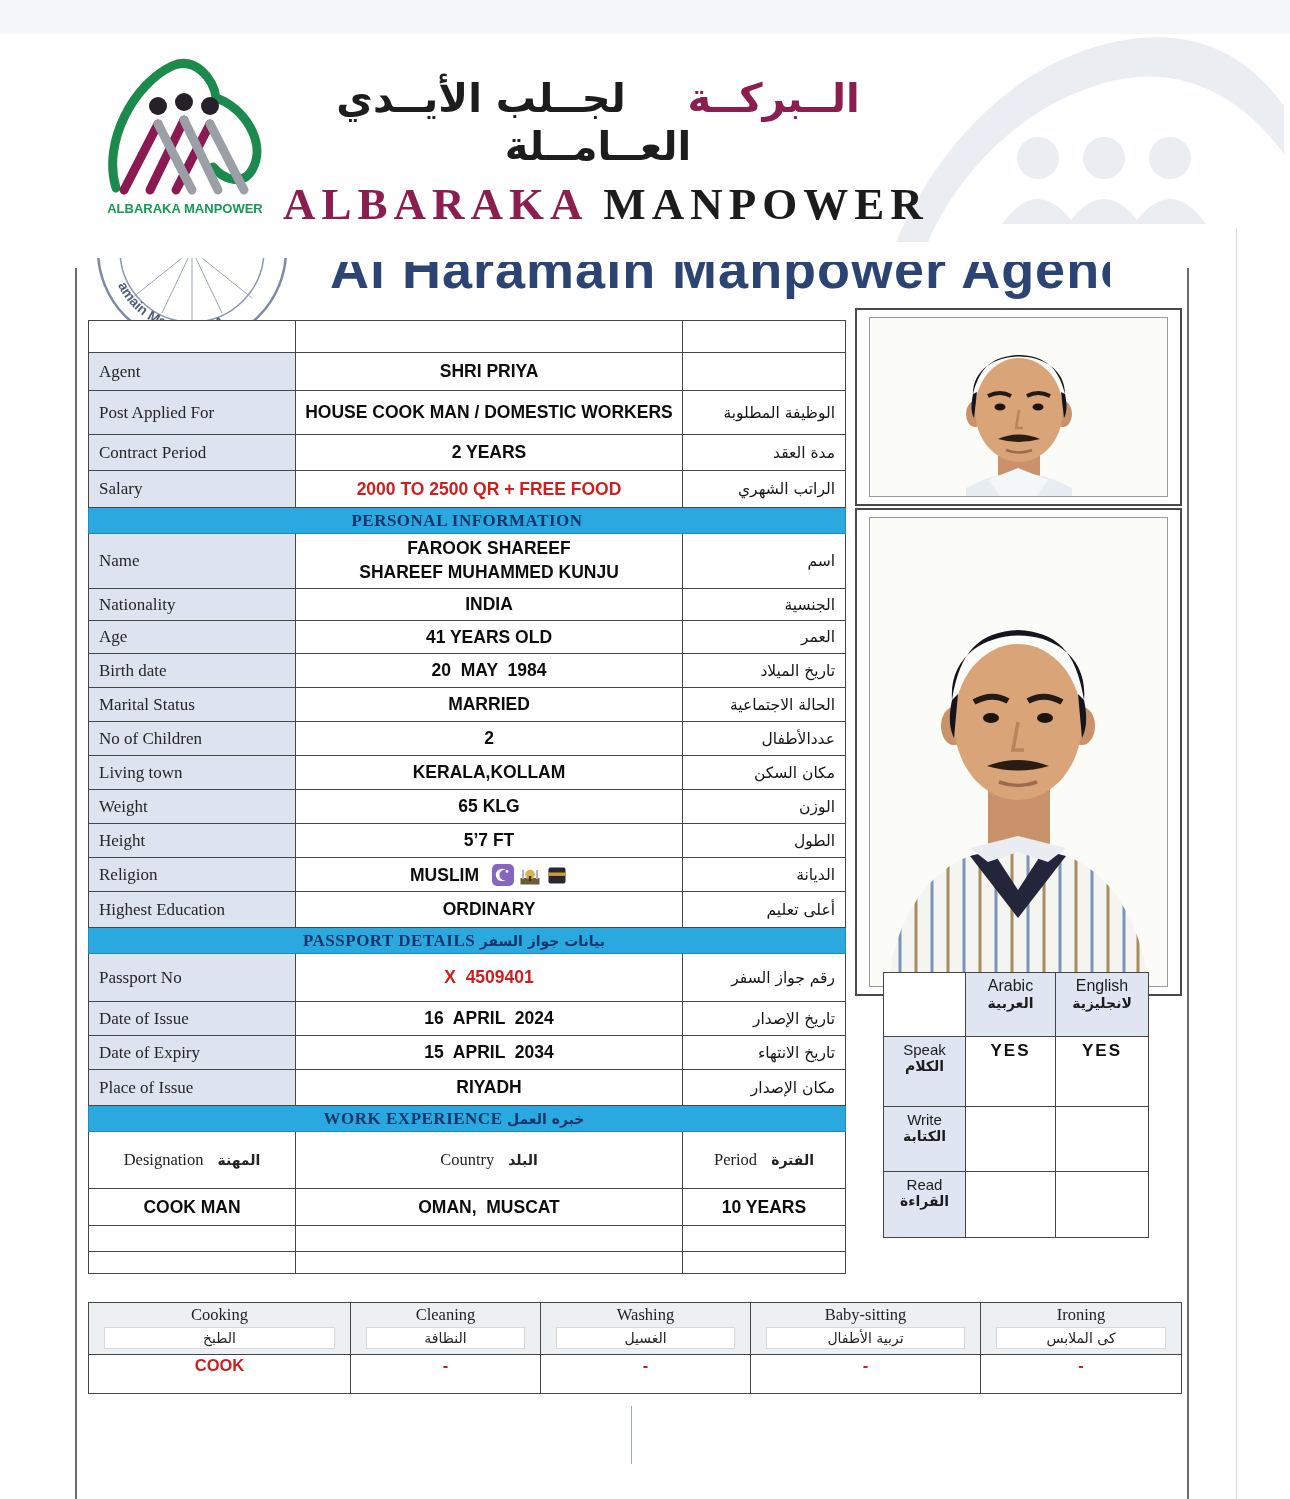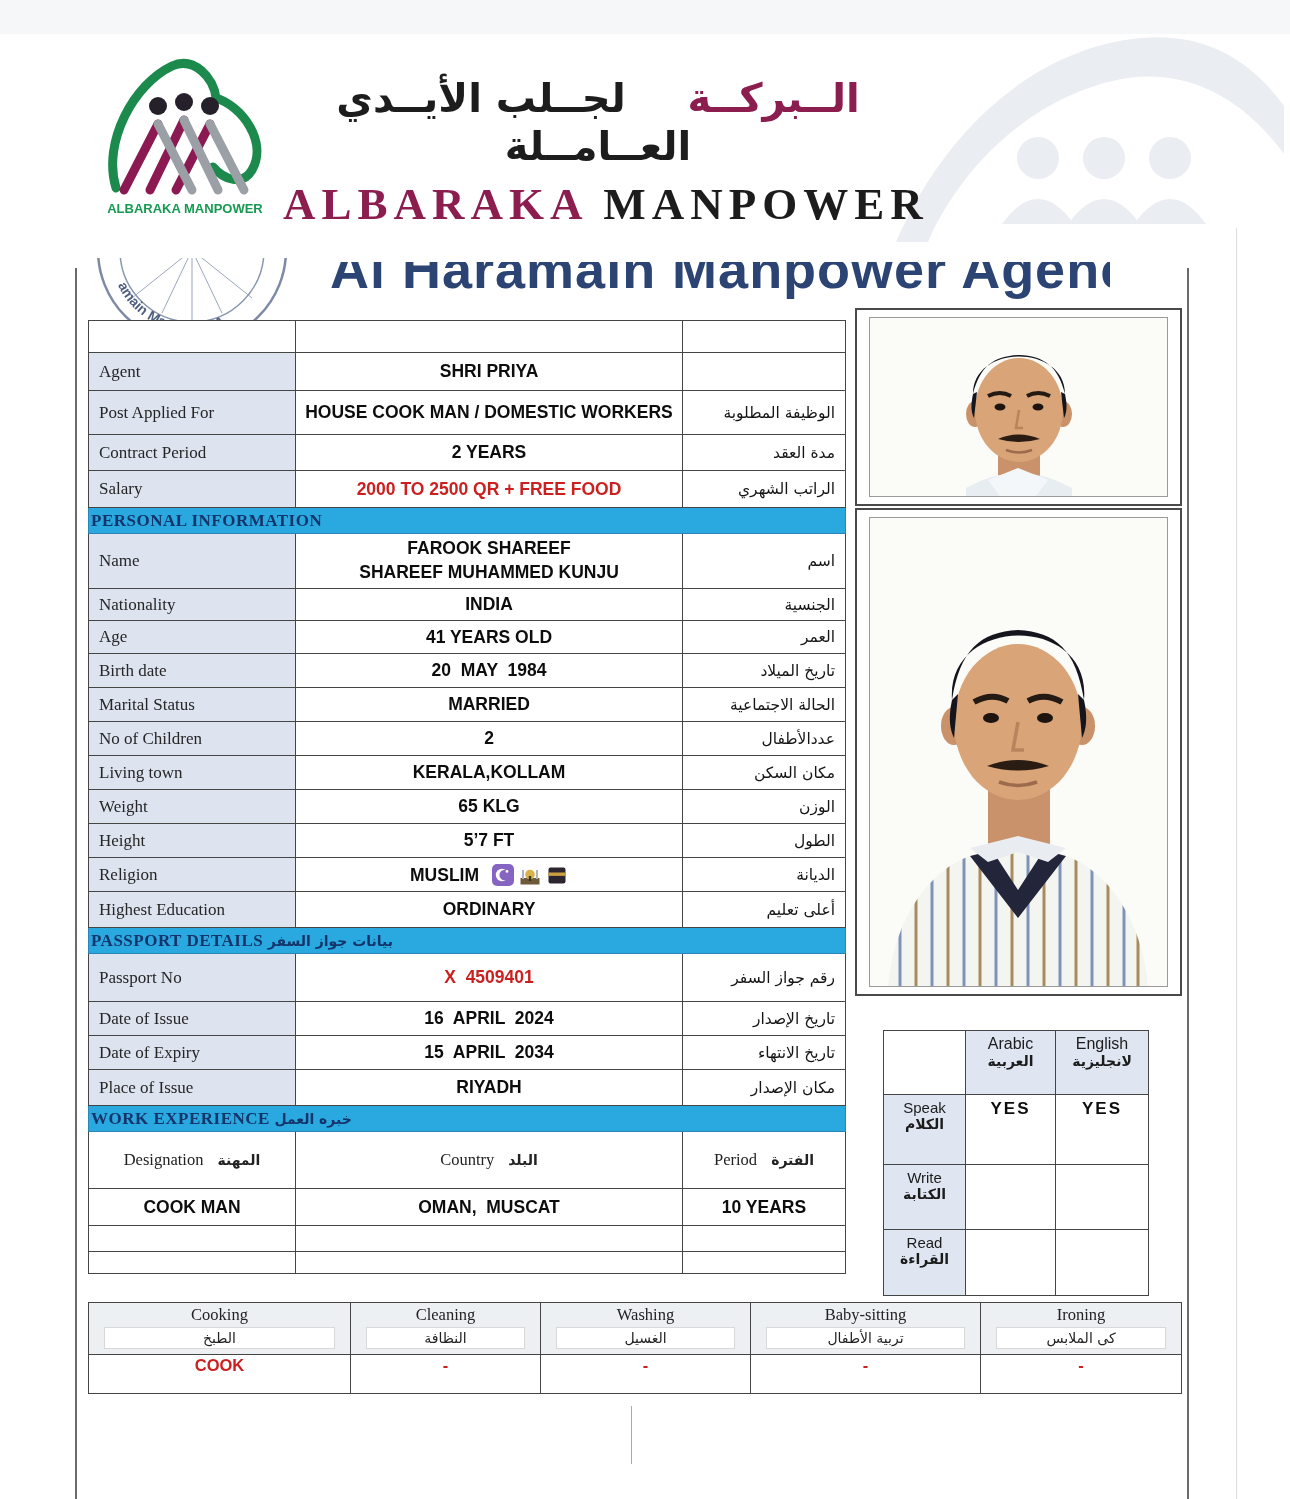--- a/index.html
+++ b/index.html
@@ -41,7 +41,7 @@
   td.red, .red{color:#cc1f1f !important;}
   td.arb{background:#fff;text-align:right;direction:rtl;font-size:15.5px;
          font-family:"DejaVu Sans", sans-serif;color:#151515;padding-right:10px;}
-  tr.band td{background:#29a9e0;border:1.5px solid #2a85b5;padding:2px;}
+  tr.band td{background:#29a9e0;border:1.5px solid #2a85b5;text-align:center;padding:2px;}
   tr.band .bandtxt{font-family:"Liberation Serif", serif;font-weight:bold;font-size:17px;
                    color:#14356b;letter-spacing:.5px;}
   tr.band .bandar{font-family:"DejaVu Sans", sans-serif;font-weight:bold;font-size:14px;

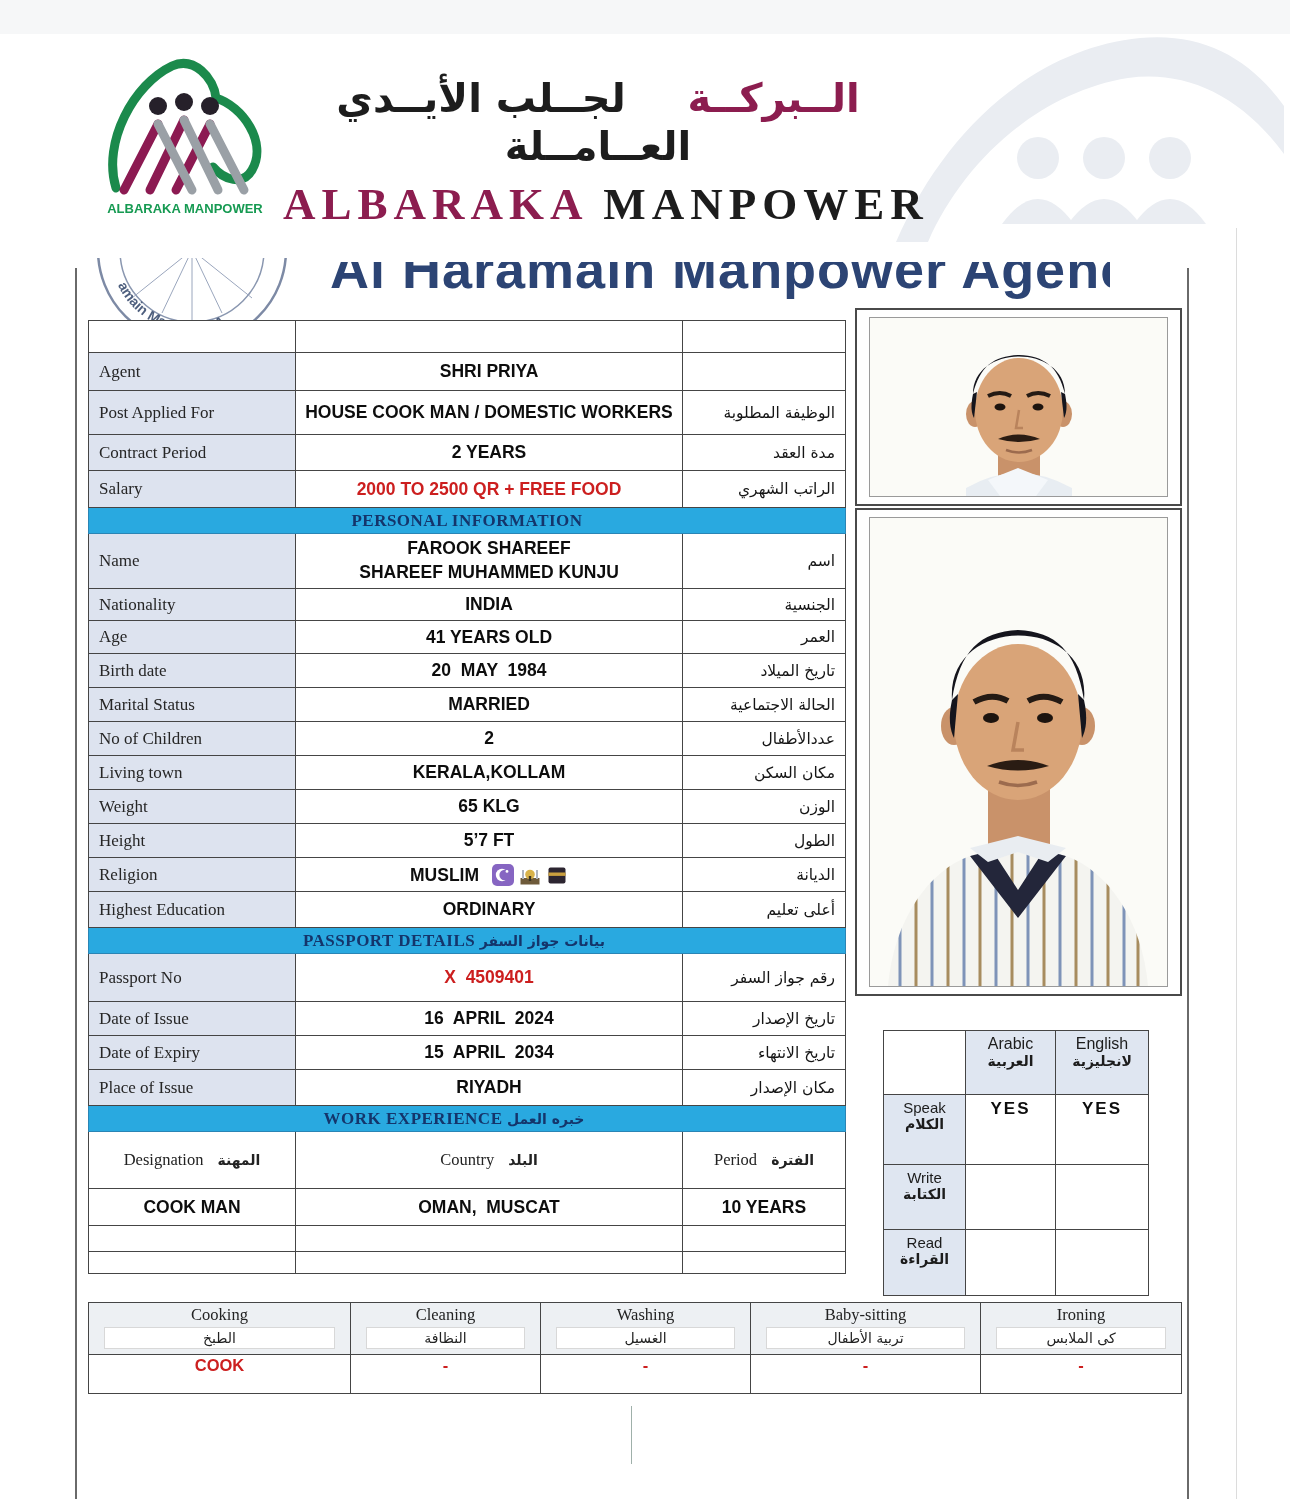--- a/index.html
+++ b/index.html
@@ -60,7 +60,7 @@
   .pi-1{width:297px;height:178px;}
   .pi-2{width:297px;height:468px;}
   
-  .lang-table{left:883px;top:1030px;width:265px;table-layout:fixed;padding-left:11px;}
+  .lang-table{left:883px;top:972px;width:265px;table-layout:fixed;padding-left:11px;}
   .lang-table td{border:1.8px solid #454545;text-align:center;vertical-align:top;padding-top:4px;}
   .lang-head{background:#dfe6f1;font-size:16px;color:#1c1c1c;}
   .lang-head .ar{display:block;direction:rtl;font-family:"DejaVu Sans", sans-serif;

